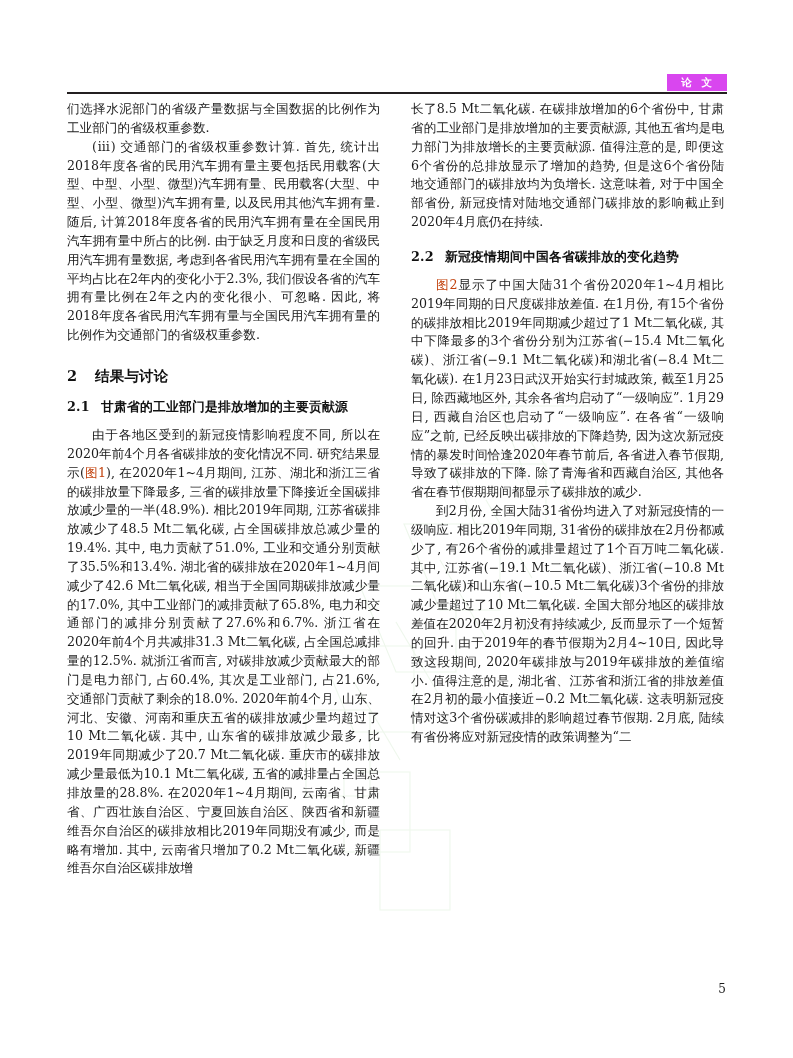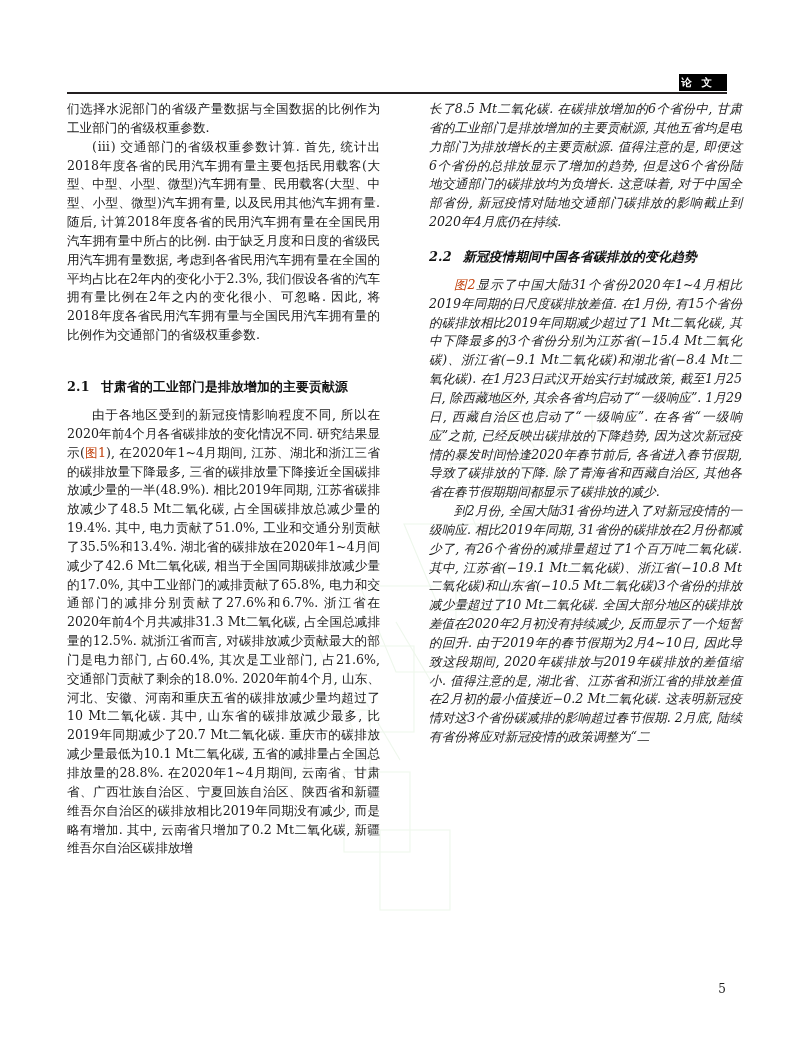--- a/index.html
+++ b/index.html
@@ -57,13 +57,13 @@
     position: absolute;
     right: 0;
     bottom: 3px;
-    background: #000000;
+    background: #d946ef;
     color: #ffffff;
     font-family: "DejaVu Sans", "Liberation Sans", sans-serif;
     font-weight: bold;
     font-size: 10.5px;
     letter-spacing: 3px;
-    padding: 3px 12px 4px 2px;
+    padding: 3px 12px 4px 14px;
     line-height: 1;
   }
 

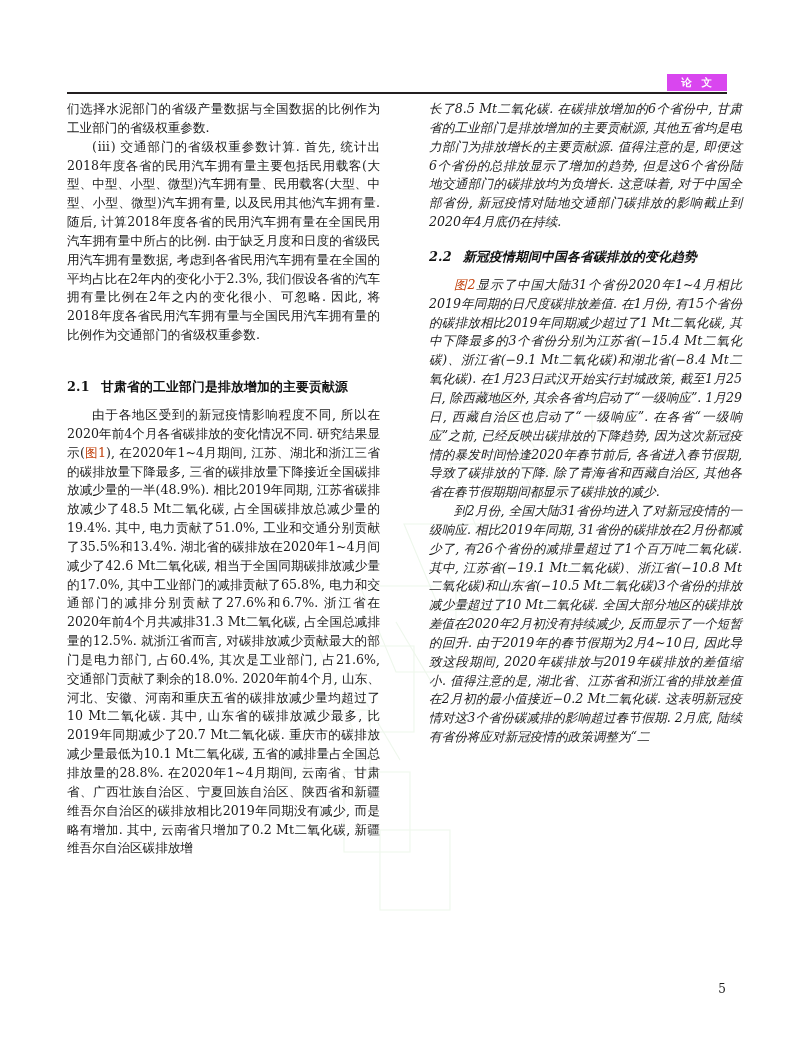--- a/index.html
+++ b/index.html
@@ -81,7 +81,7 @@
     width: 313px;
   }
   .col-left  { left: 0; }
-  .col-right { left: 362px; font-style: italic; }
+  .col-right { left: 344px; }
 
   p.body, p.indent {
     margin: 0;

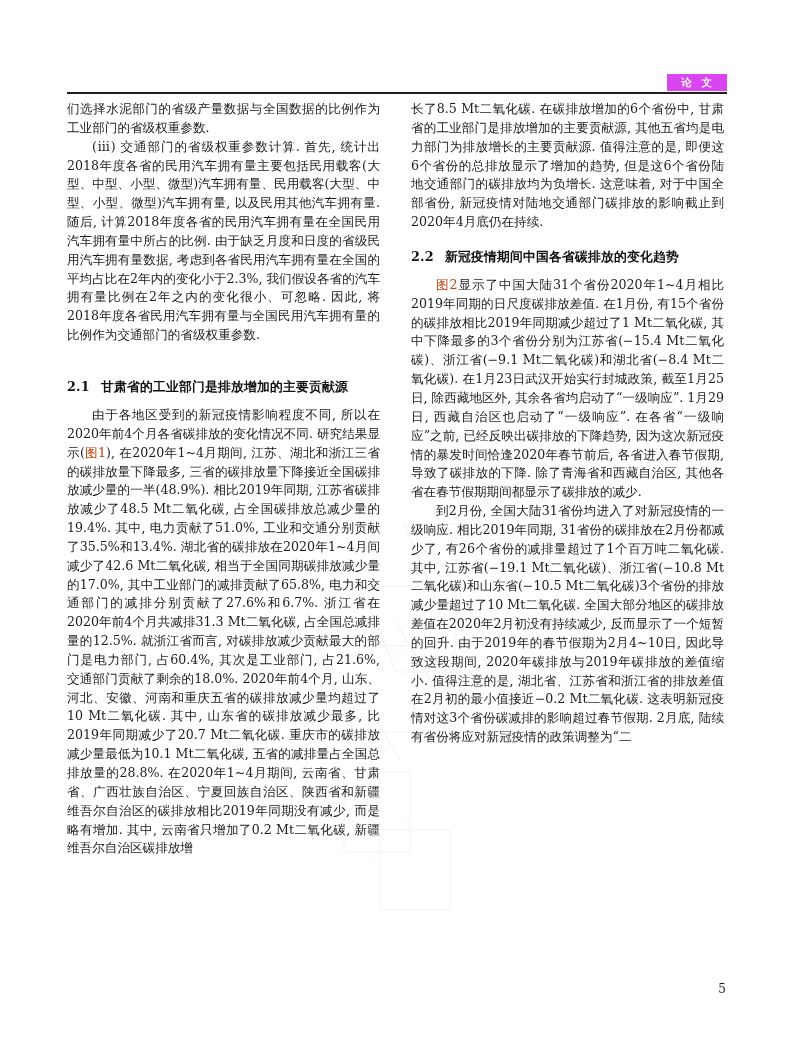--- a/index.html
+++ b/index.html
@@ -172,6 +172,9 @@
       <p class="indent">(ⅲ) 交通部门的省级权重参数计算. 首先, 统计出2018年度各省的民用汽车拥有量主要包括民用载客(大型、中型、小型、微型)汽车拥有量、民用载客(大型、中型、小型、微型)汽车拥有量, 以及民用其他汽车拥有量. 随后, 计算2018年度各省的民用汽车拥有量在全国民用汽车拥有量中所占的比例. 由于缺乏月度和日度的省级民用汽车拥有量数据, 考虑到各省民用汽车拥有量在全国的平均占比在2年内的变化小于2.3%, 我们假设各省的汽车拥有量比例在2年之内的变化很小、可忽略. 因此, 将2018年度各省民用汽车拥有量与全国民用汽车拥有量的比例作为交通部门的省级权重参数.</p>
 
       <div class="gap-sec-before"></div>
+      <h2 class="sec">
+        <span class="sec-num">2</span><span>结果与讨论</span>
+      </h2>
       <div class="gap-sec-after"></div>
 
       <h3 class="subsec">

